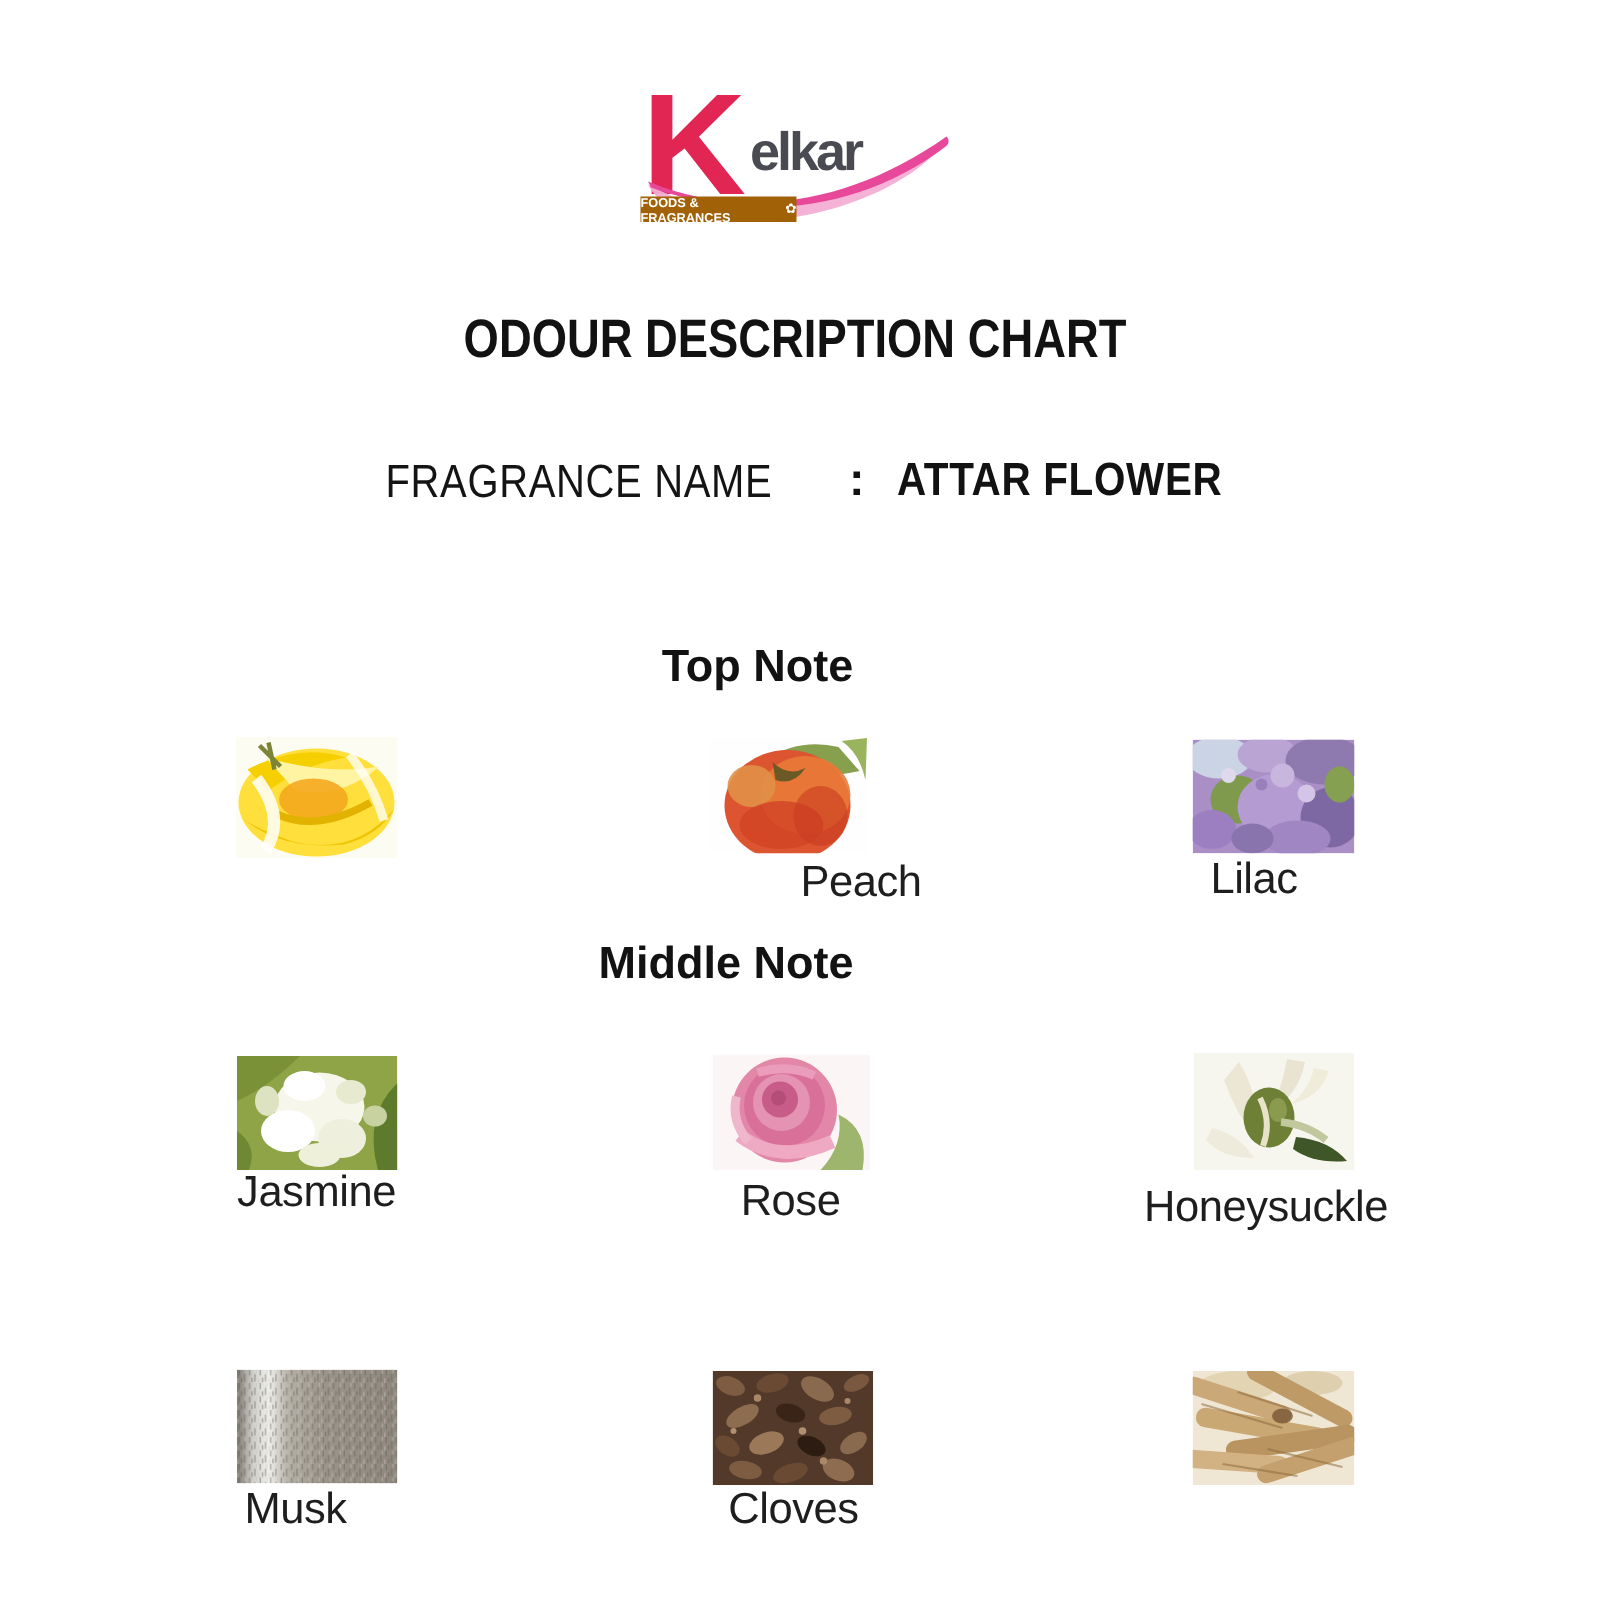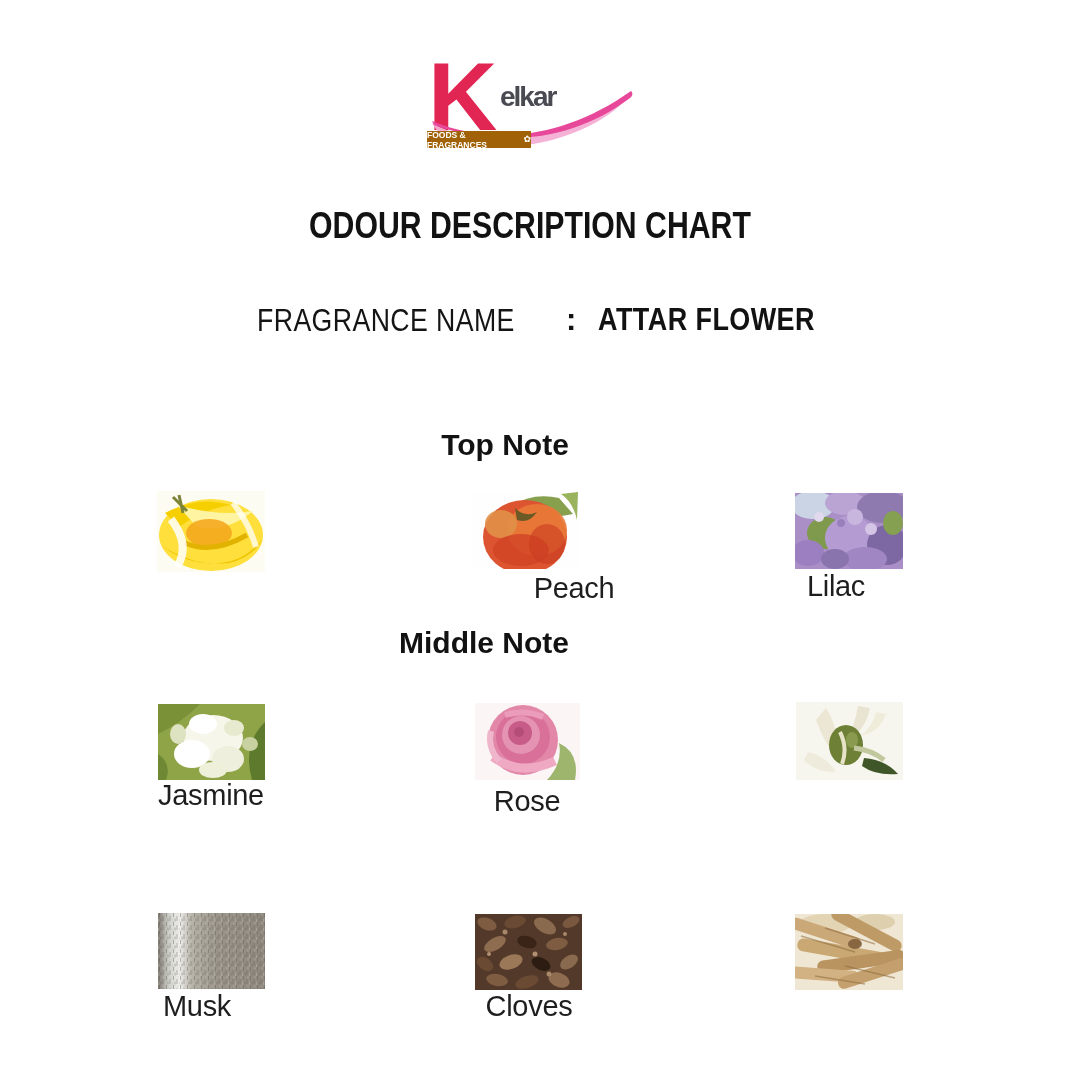--- a/index.html
+++ b/index.html
@@ -13,7 +13,7 @@
   .logo{position:absolute;left:424px;top:57px;width:214px;height:95px;}
   .brand-k{position:absolute;left:4px;top:-8px;font-size:96px;line-height:1;font-weight:bold;
            color:#e22653;letter-spacing:-4px;}
-  .brand-rest{position:absolute;left:76px;top:26px;font-size:28px;line-height:1;font-weight:bold;
+  .brand-rest{position:absolute;left:76px;top:26px;font-size:36px;line-height:1;font-weight:bold;
            color:#4a4a52;letter-spacing:-2px;}
   .swoosh{position:absolute;left:0;top:0;width:214px;height:95px;pointer-events:none;}
   .tagline-band{position:absolute;left:3px;top:74px;width:104px;height:17px;background:#a16207;

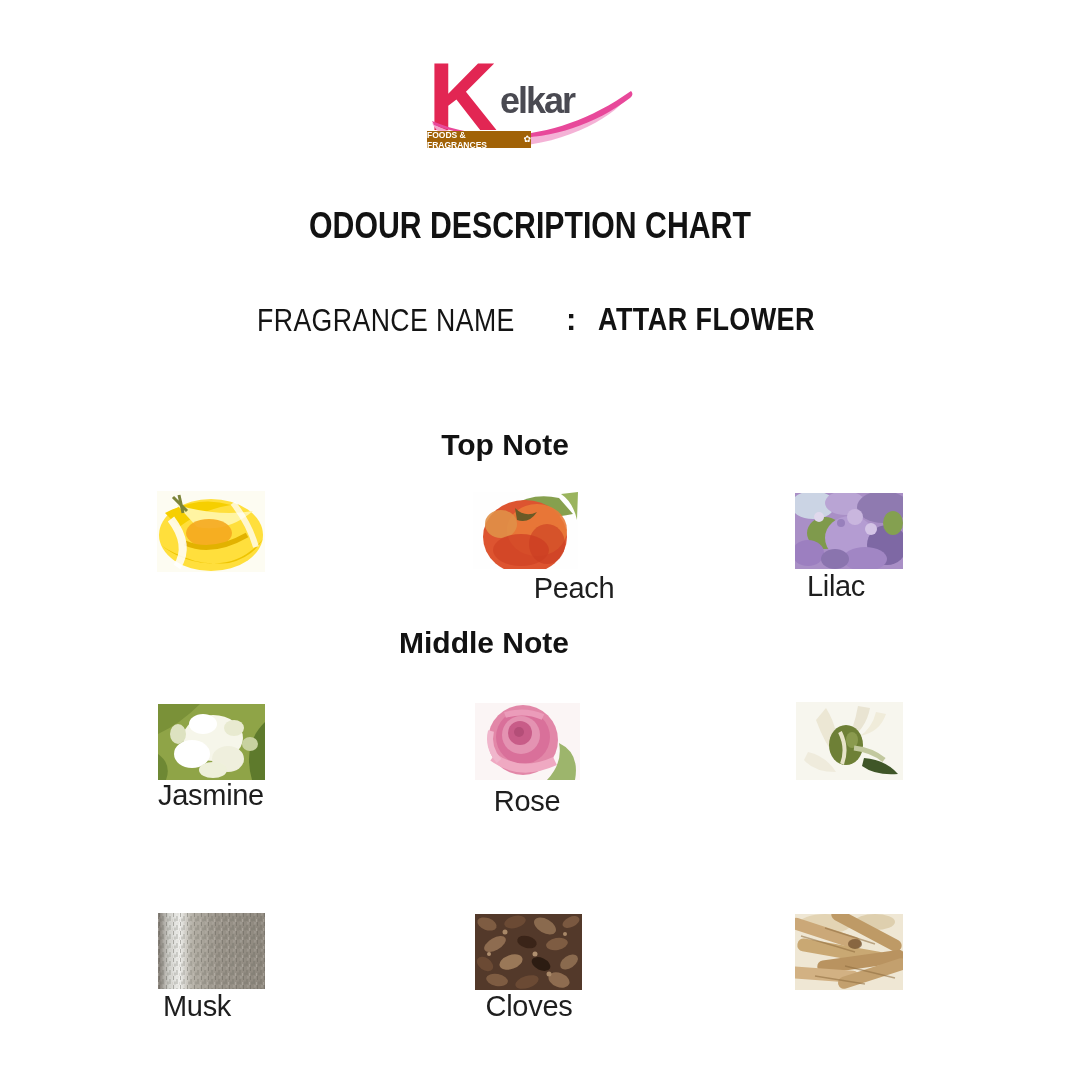--- a/index.html
+++ b/index.html
@@ -225,6 +225,7 @@
 
   <div class="abs item-label" style="left:211px;top:779px;">Jasmine</div>
   <div class="abs item-label" style="left:527px;top:785px;">Rose</div>
+  <div class="abs item-label" style="left:844px;top:789px;">Honeysuckle</div>
 
   <div class="abs item-label" style="left:197px;top:990px;">Musk</div>
   <div class="abs item-label" style="left:518px;top:990px;margin-left:11px;">Cloves</div>

